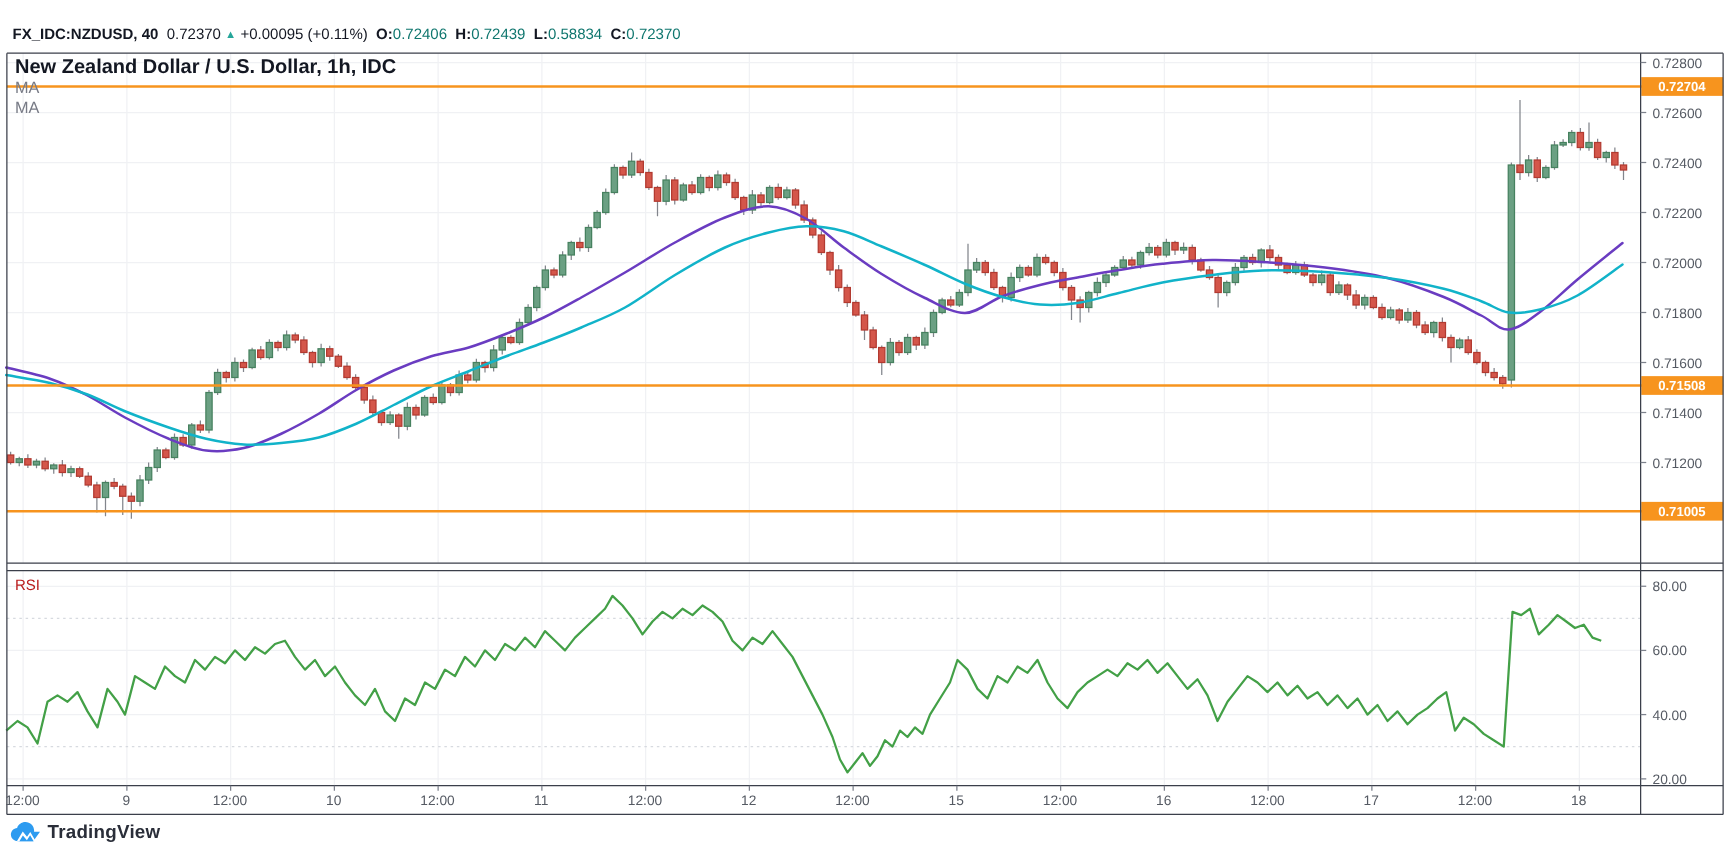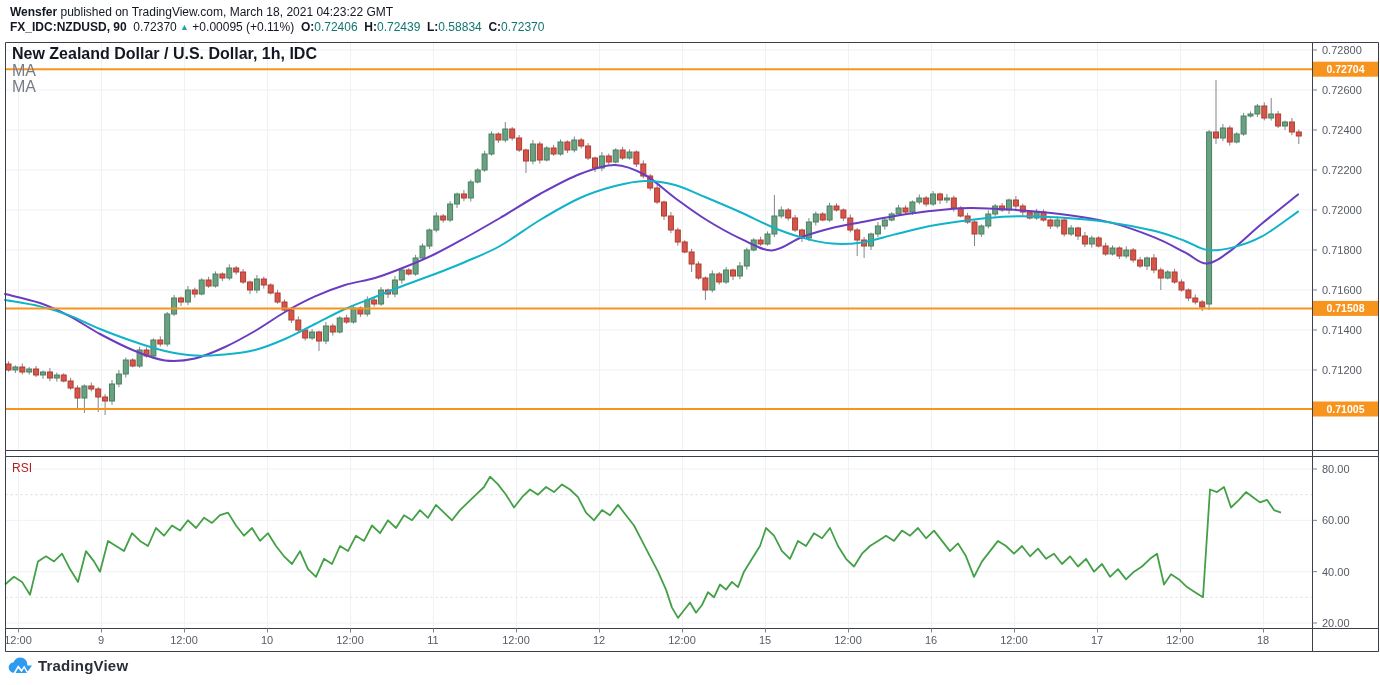--- a/index.html
+++ b/index.html
@@ -26,9 +26,6 @@
 
 <div class="stage">
 
-  <div class="hdr hdr1">
-    <span class="b">Wensfer</span><span> published on TradingView.com, March 18, 2021 04:23:22 GMT</span>
-  </div>
 
   <div class="hdr hdr2">
     <span class="b">FX_IDC:NZDUSD, 90</span>&nbsp;

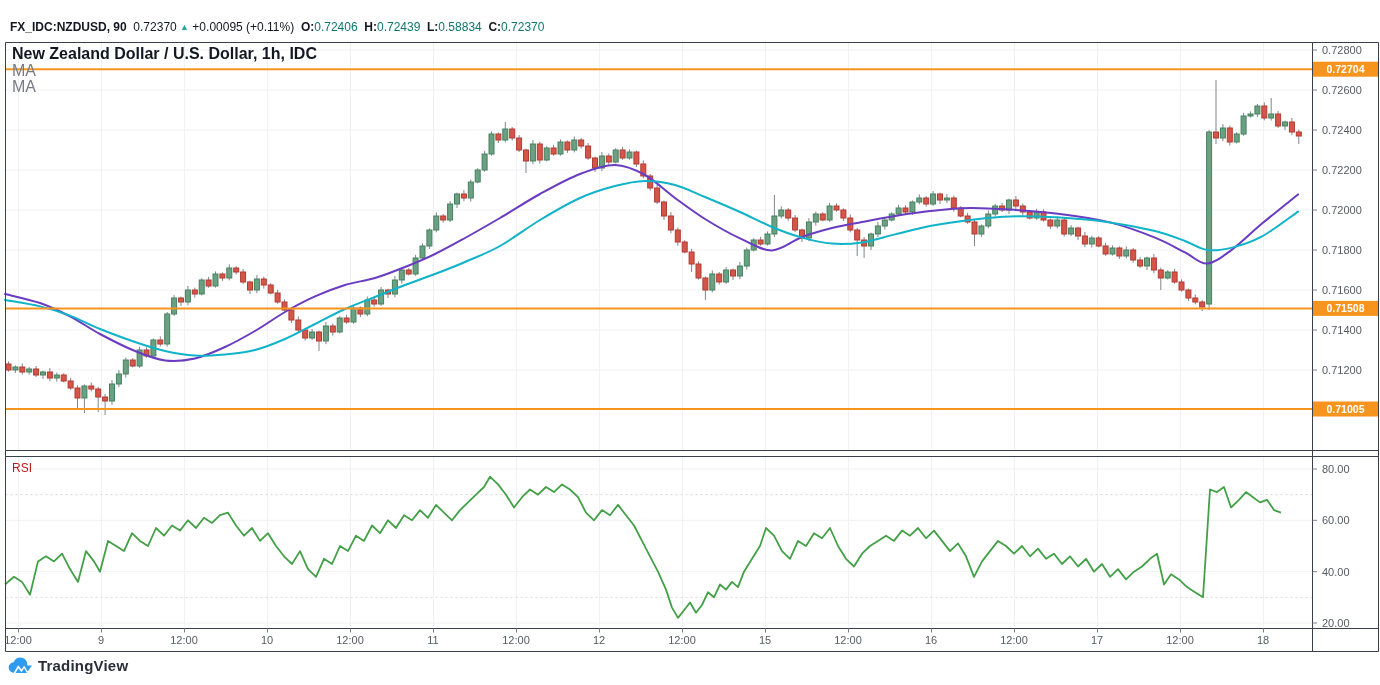--- a/index.html
+++ b/index.html
@@ -28,7 +28,7 @@
 
 
   <div class="hdr hdr2">
-    <span class="b">FX_IDC:NZDUSD, 90</span>&nbsp;
+    <span class="b">FX_IDC:NZDUSD, 40</span>&nbsp;
     <span>0.72370</span>
     <span class="tri">▲</span>
     <span>+0.00095 (+0.11%)</span>&nbsp;

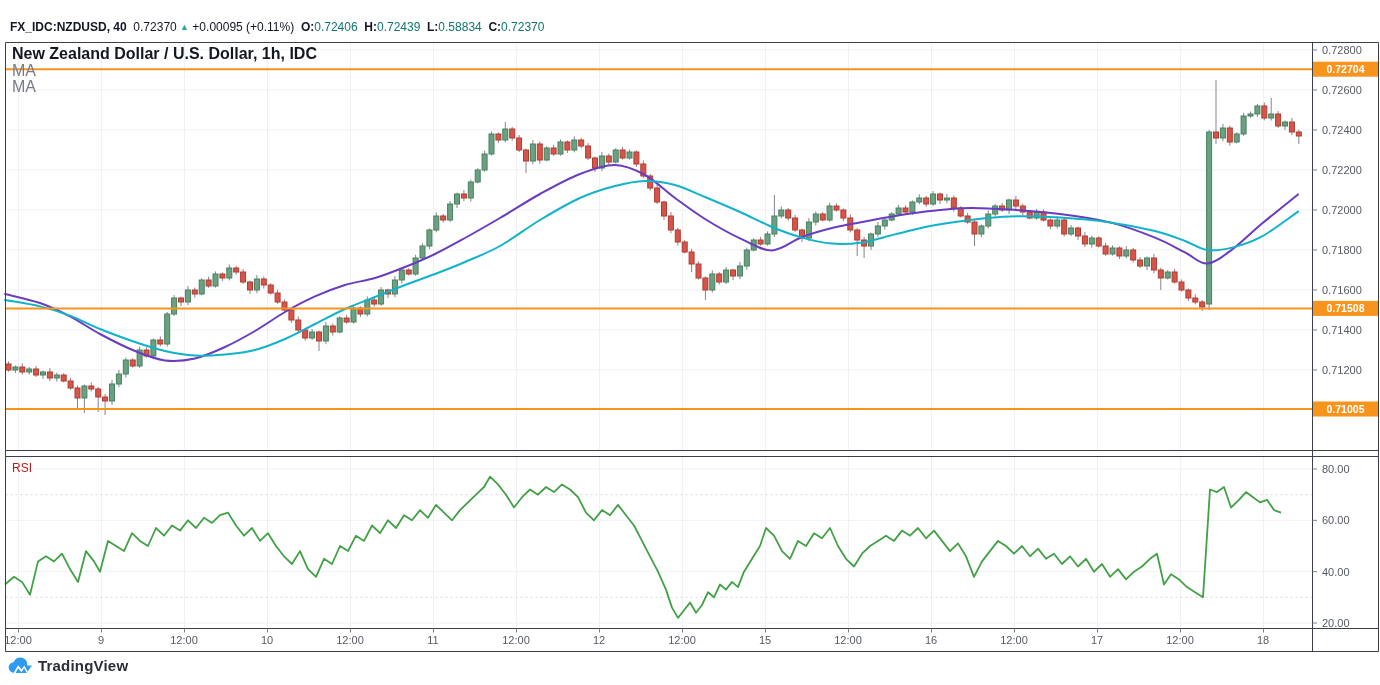--- a/index.html
+++ b/index.html
@@ -13,7 +13,7 @@
   .tri{color:#26a69a;font-size:9px;vertical-align:1px;}
   .legend{position:absolute;left:12px;white-space:nowrap;}
   .legend-title{top:45px;font-size:16px;font-weight:bold;color:#131722;}
-  .ma-lbl{font-size:16px;color:#787b86;}
+  .ma-lbl{font-size:13px;color:#787b86;}
   .ma1{top:62px;}
   .ma2{top:78px;}
   .rsi-lbl{position:absolute;left:12px;top:461px;font-size:12px;color:#b91c1c;}

